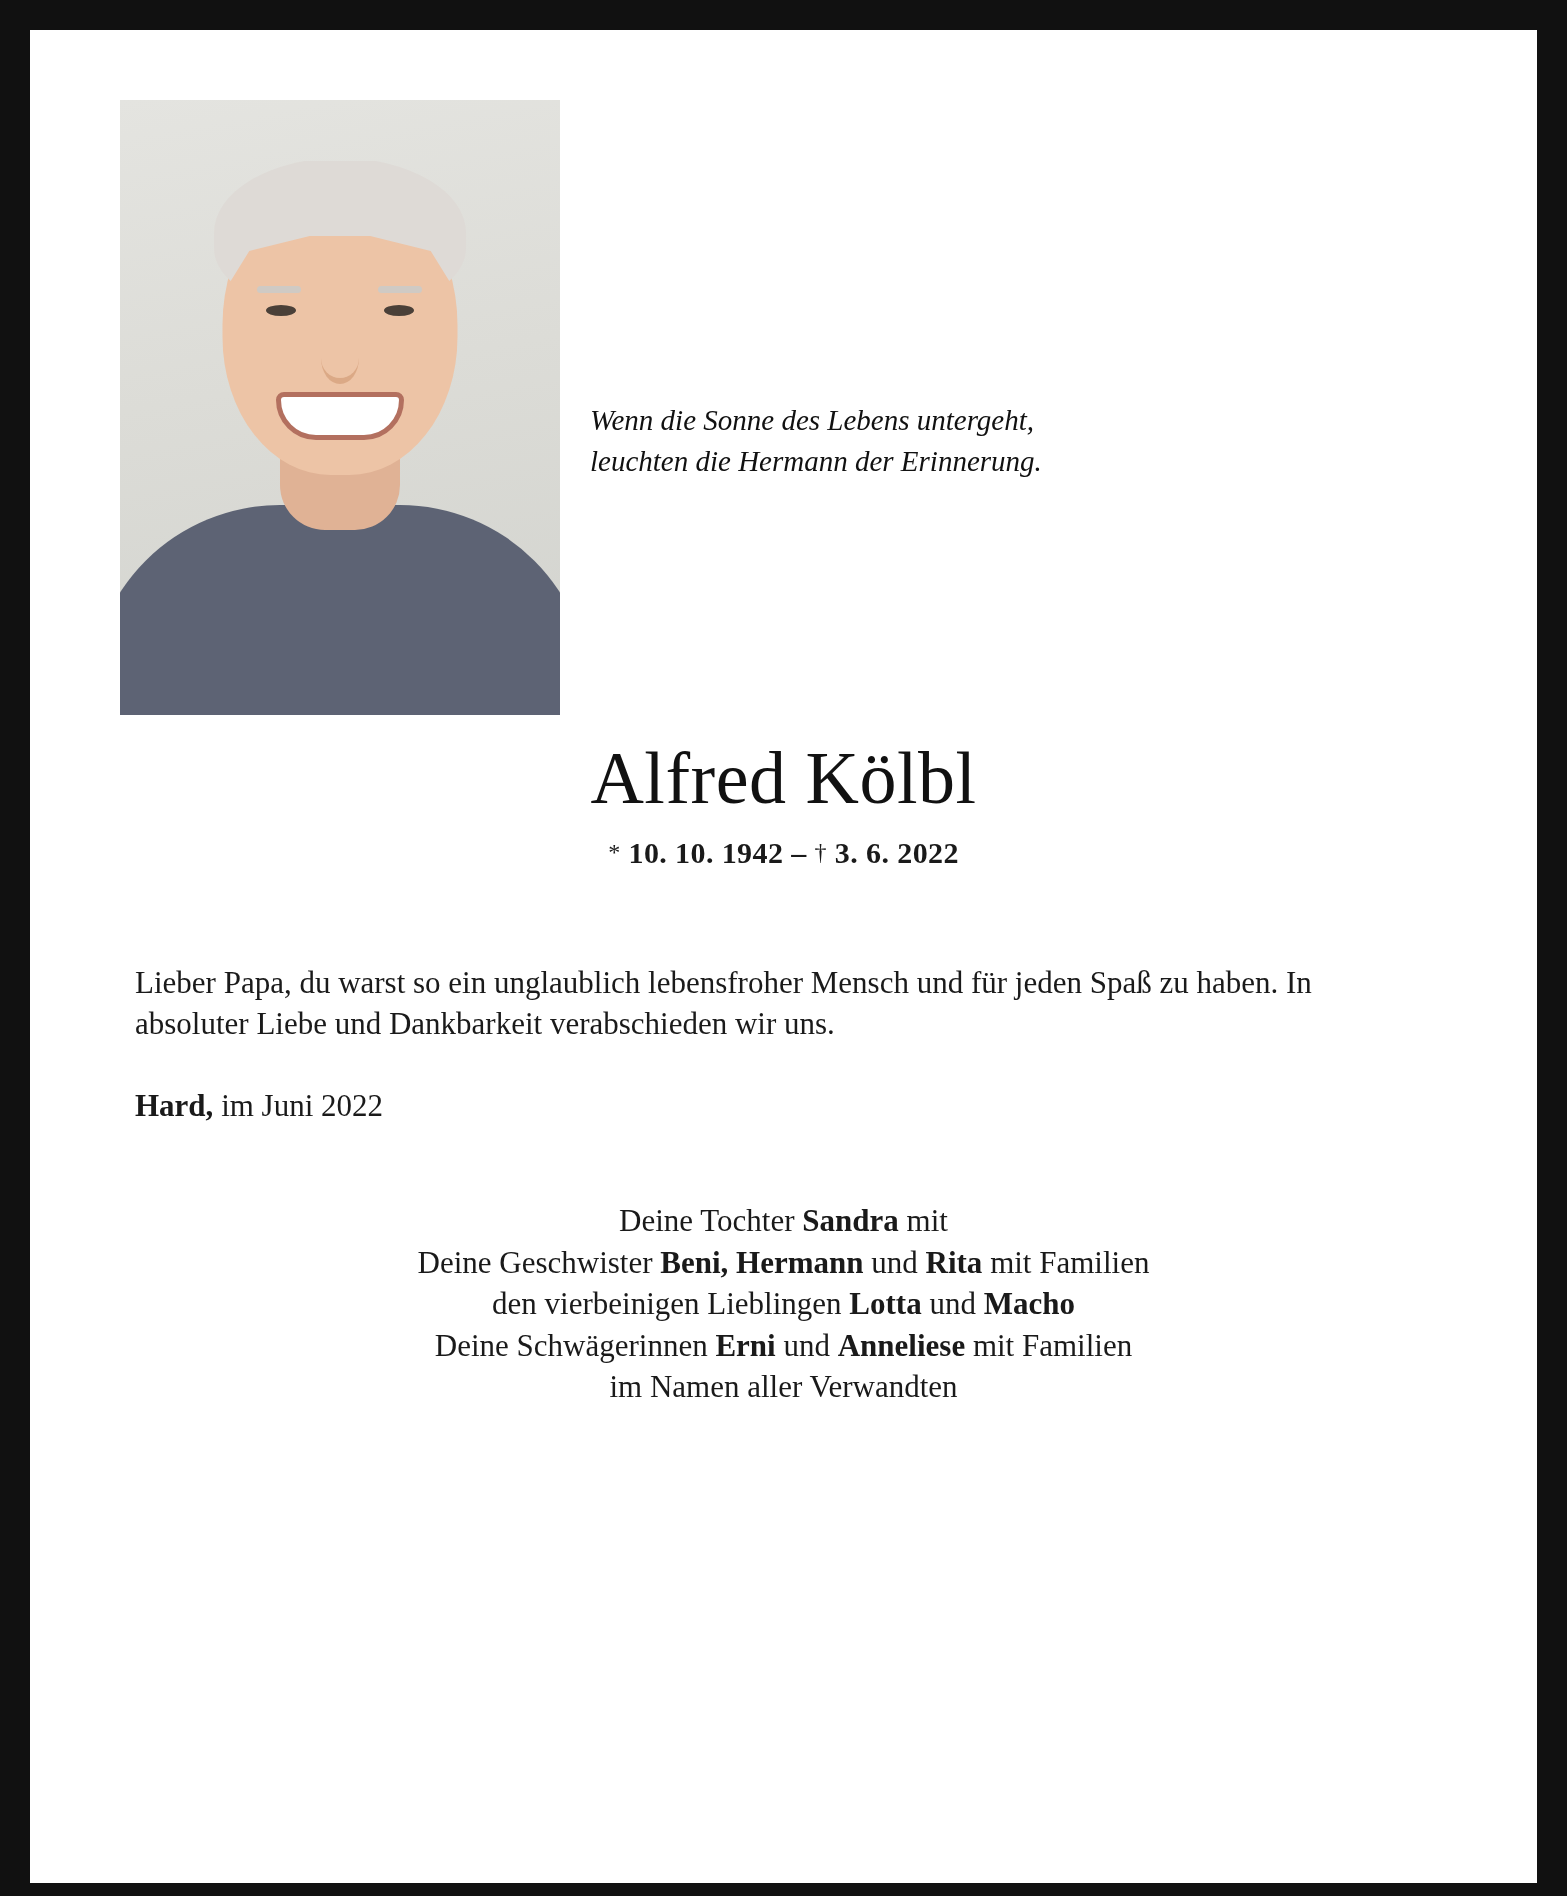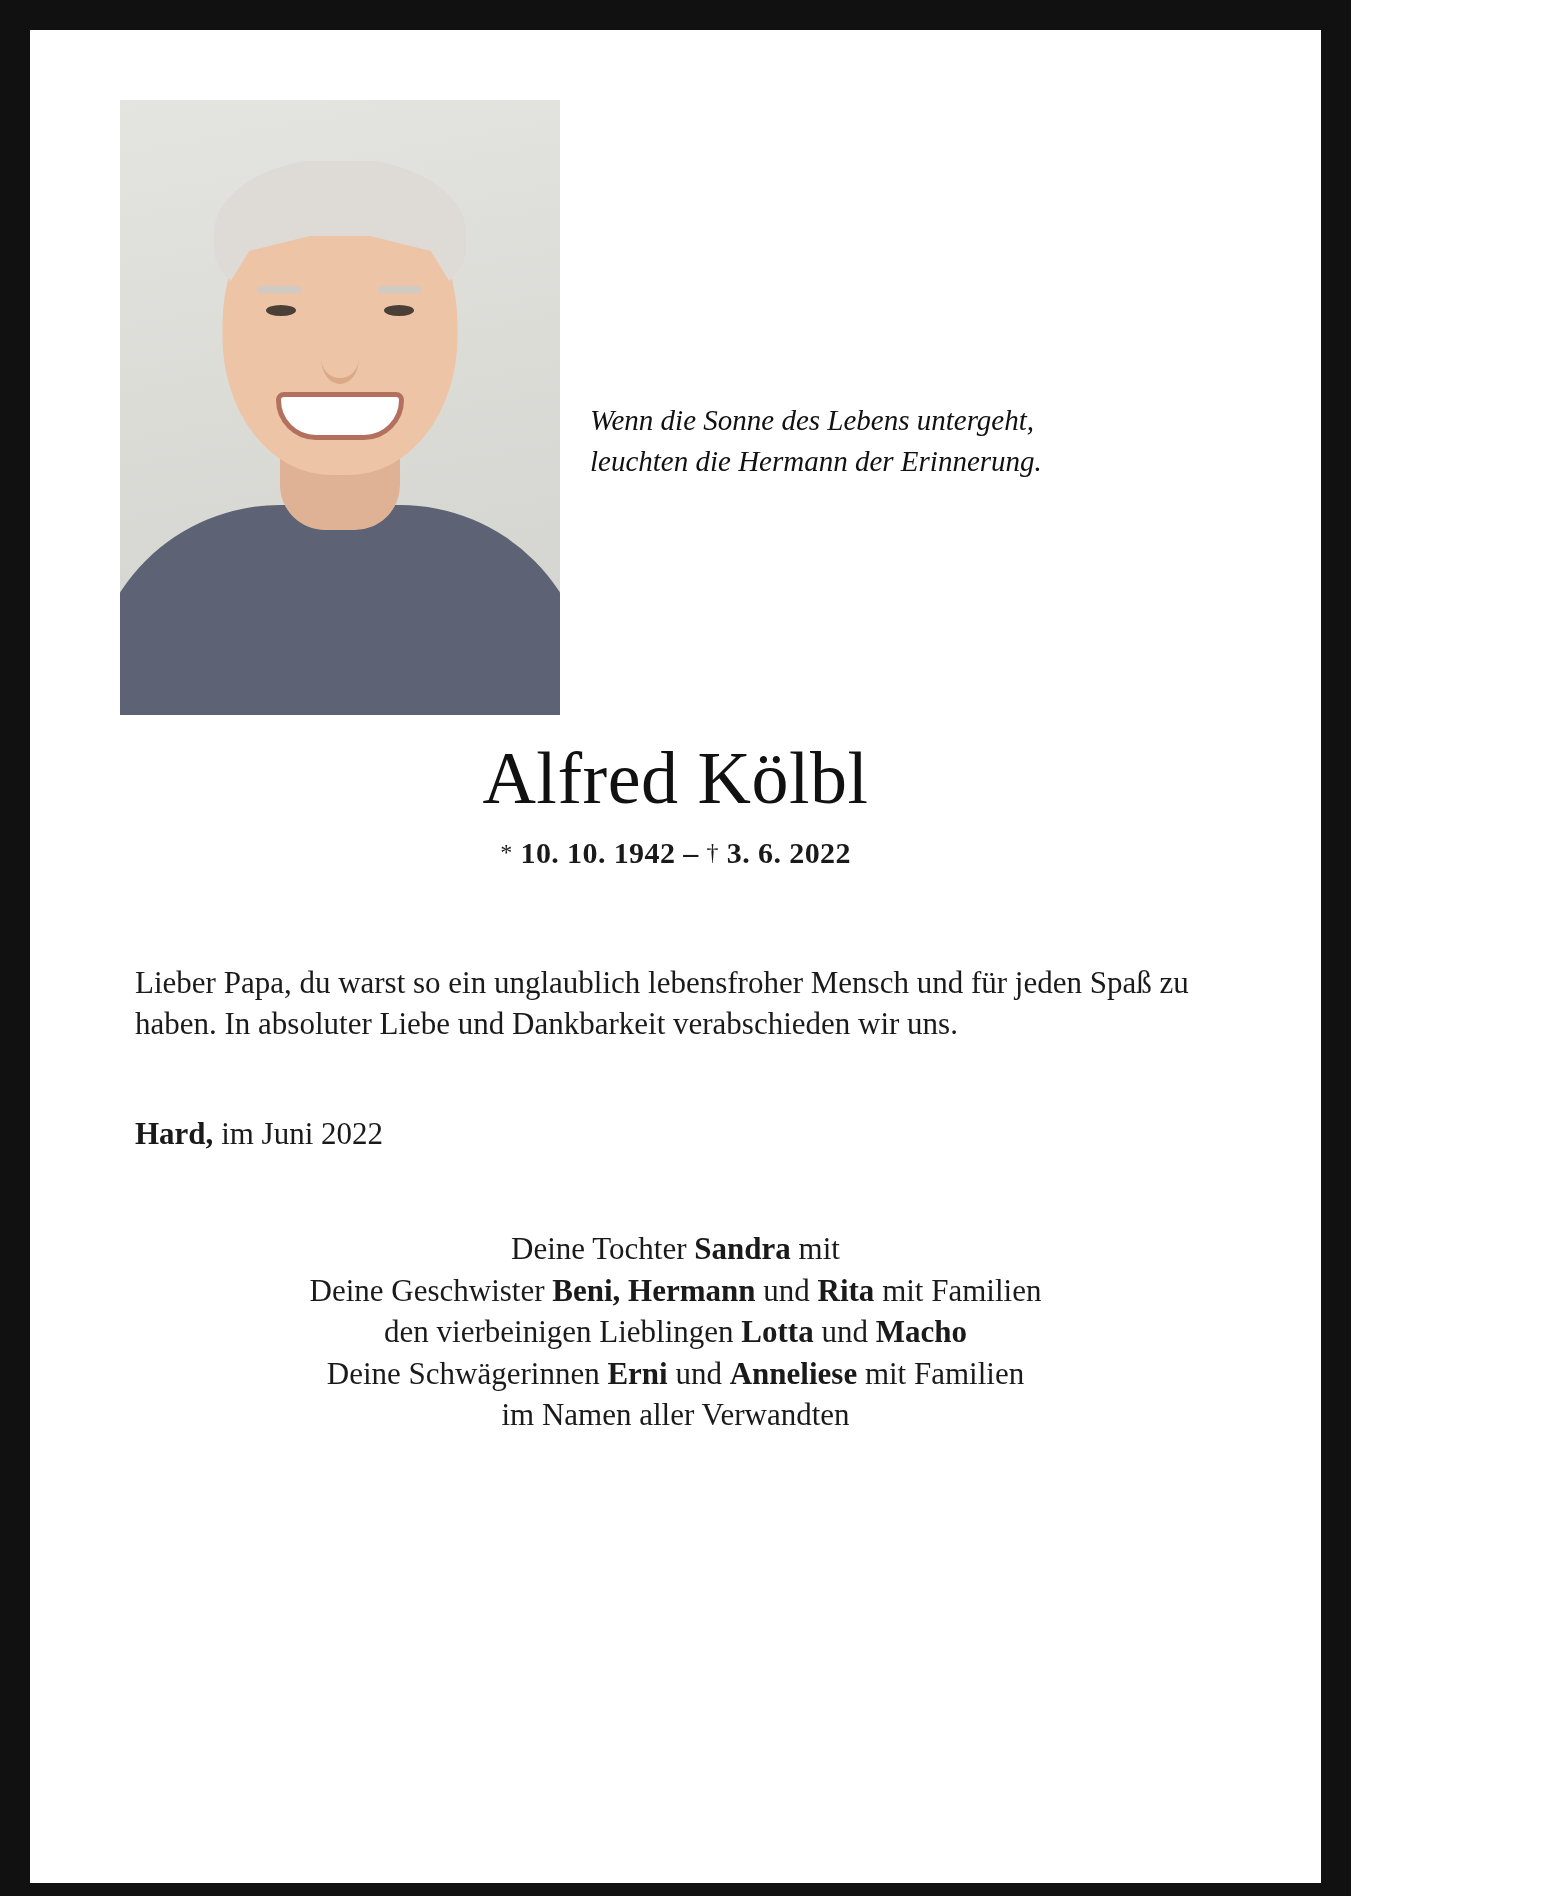--- a/index.html
+++ b/index.html
@@ -15,7 +15,7 @@
   }
   .notice {
     box-sizing: border-box;
-    width: 1351px;
+    width: 1567px;
     height: 1896px;
     background: #111111;
     padding: 30px 30px 13px 30px;

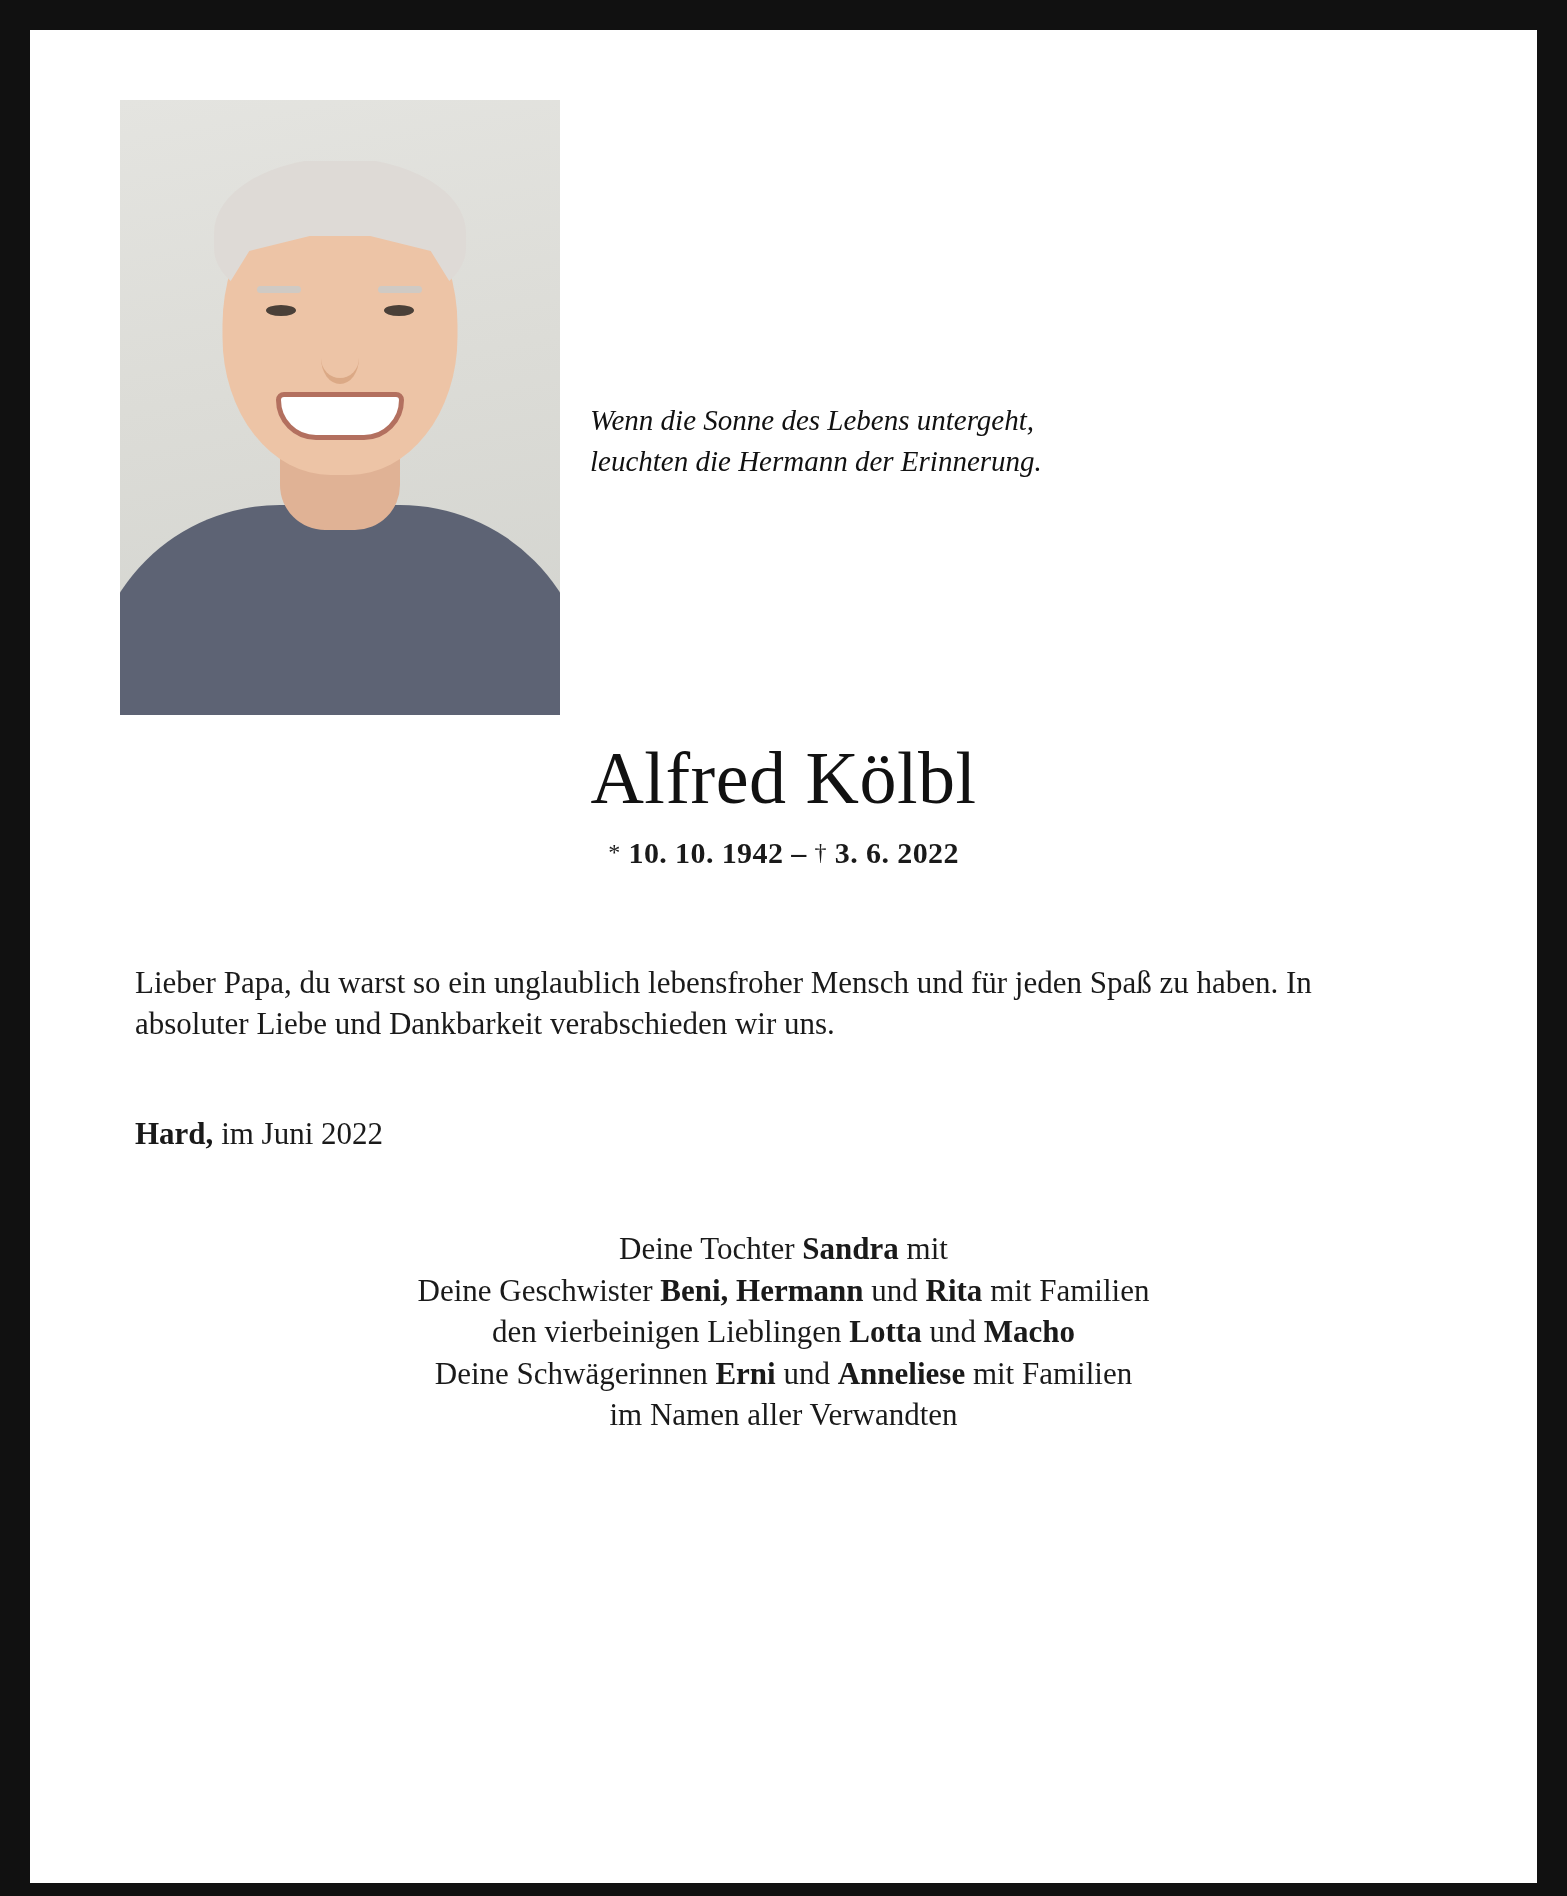--- a/index.html
+++ b/index.html
@@ -184,7 +184,7 @@
   }
 
   .place-line {
-    margin-top: 72px;
+    margin-top: 44px;
     padding: 0 105px;
     font-size: 31px;
   }

